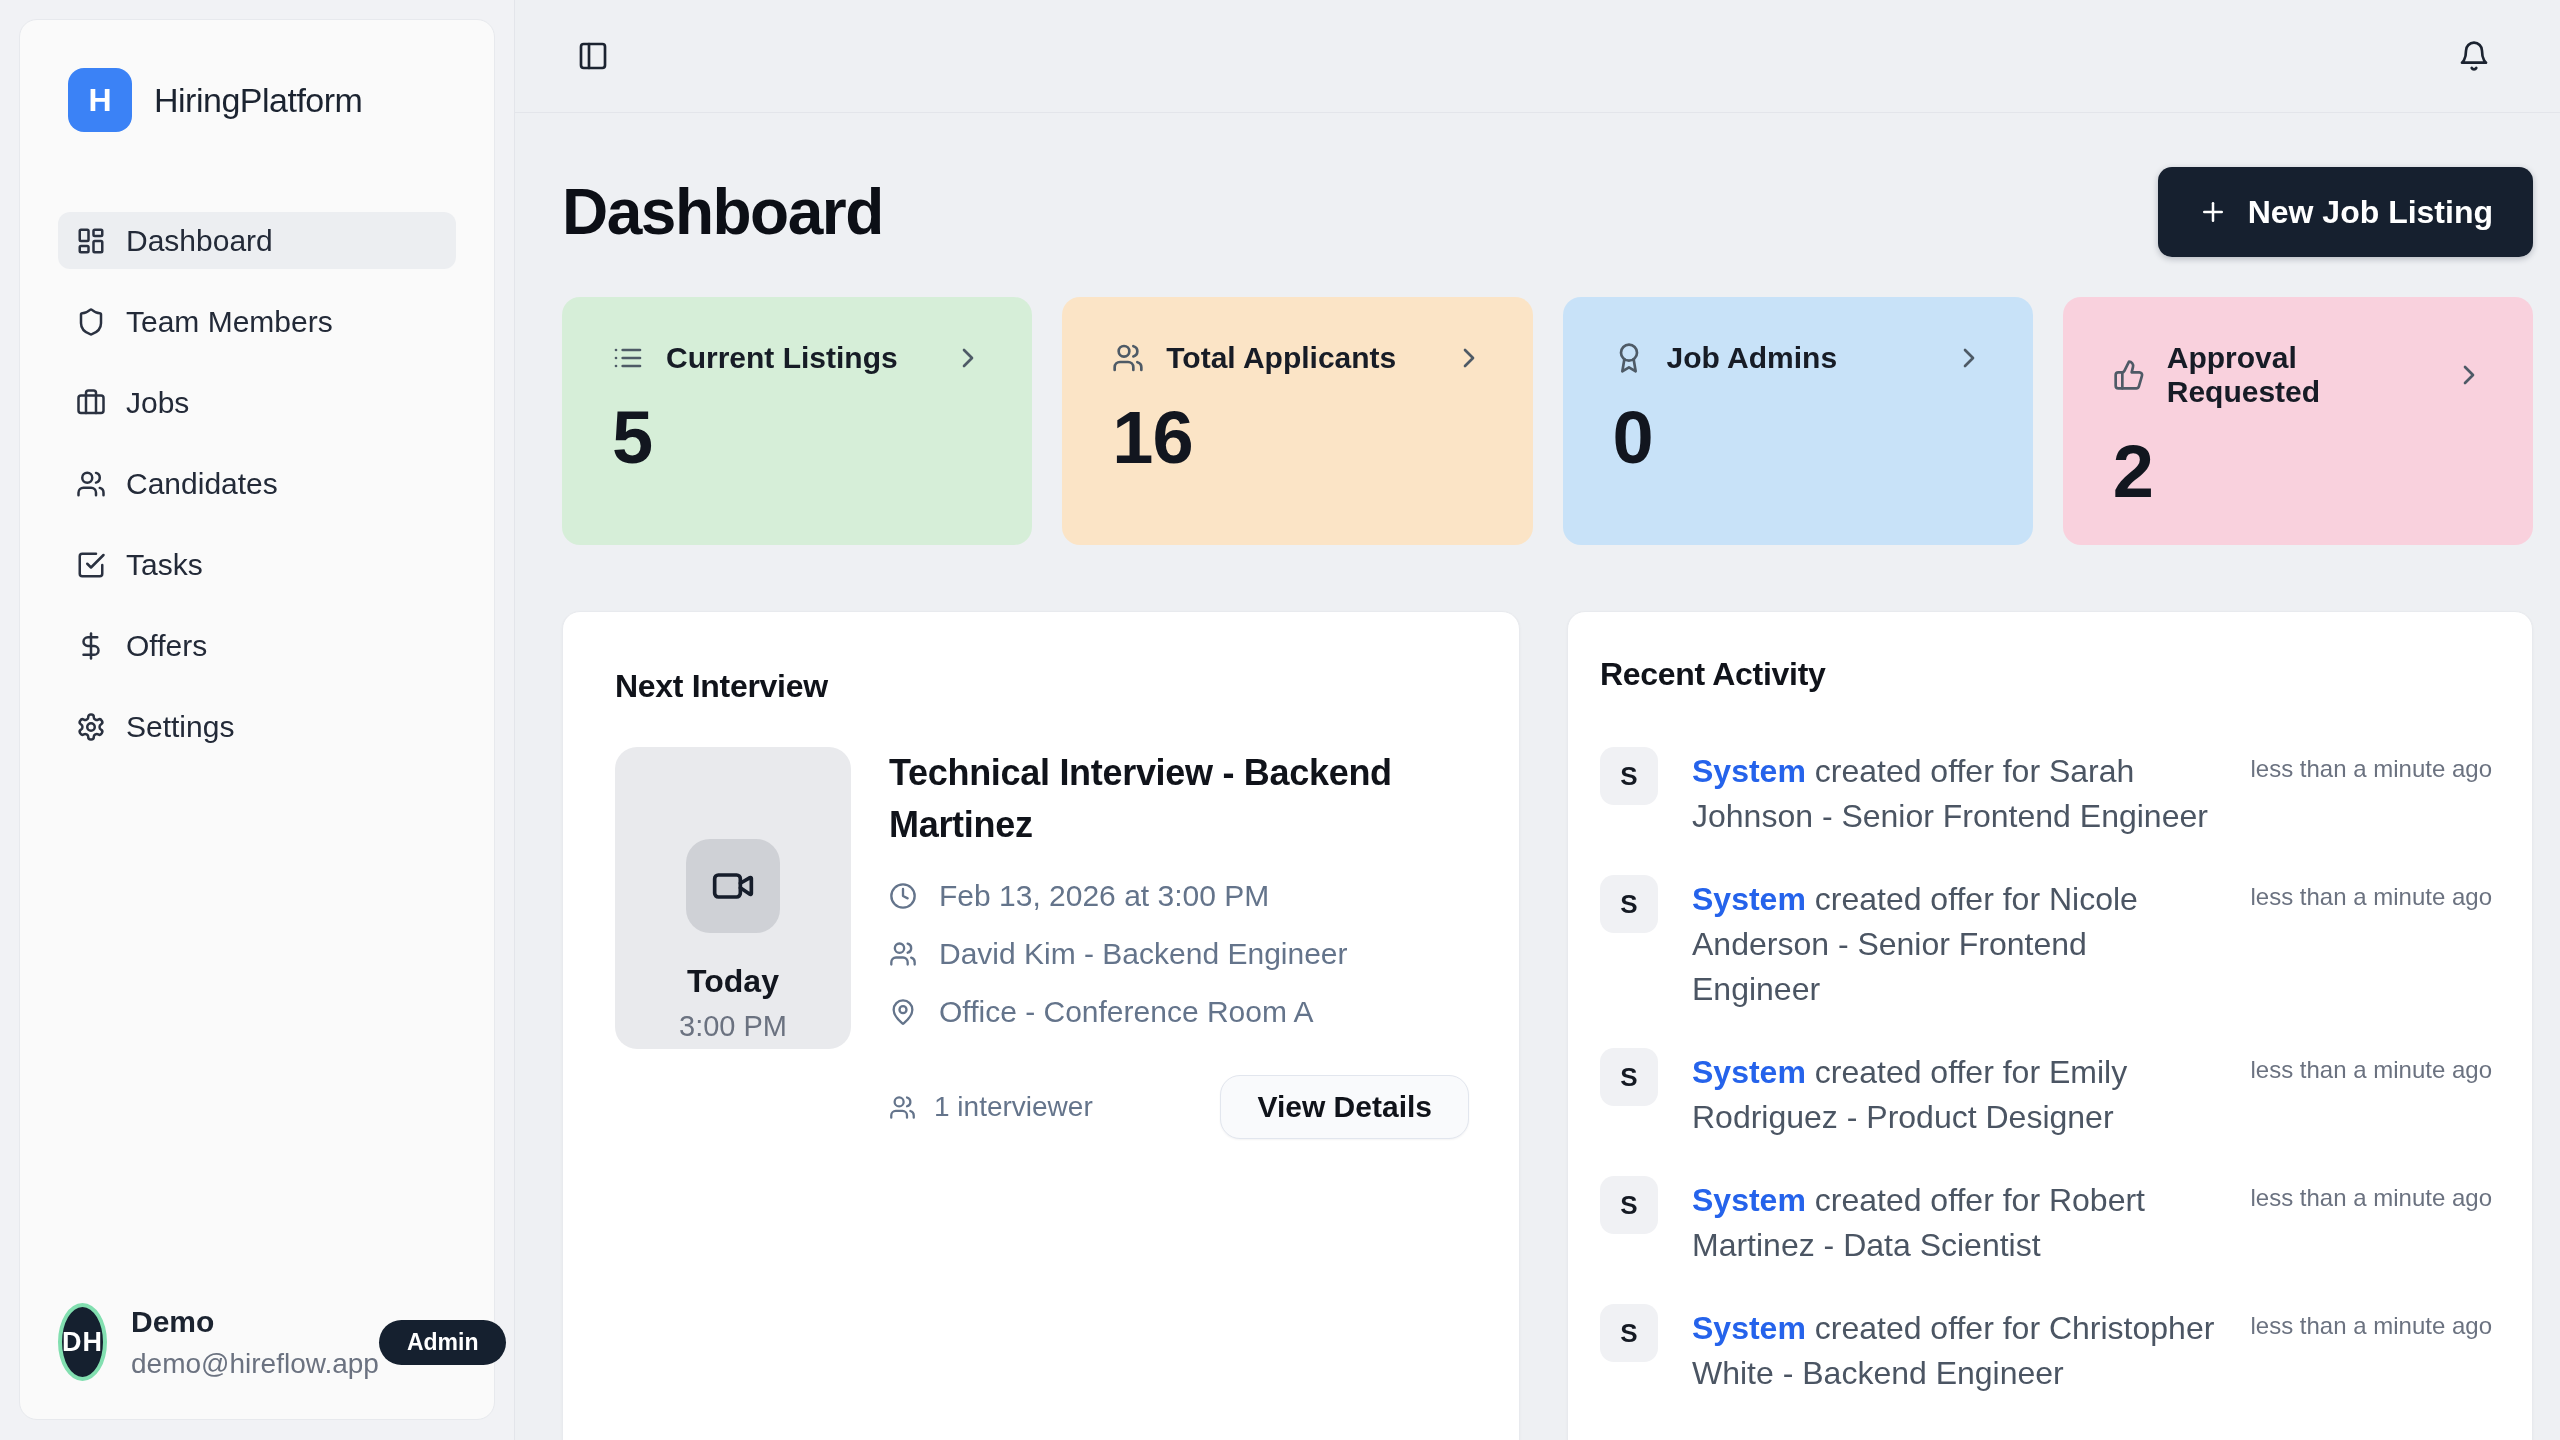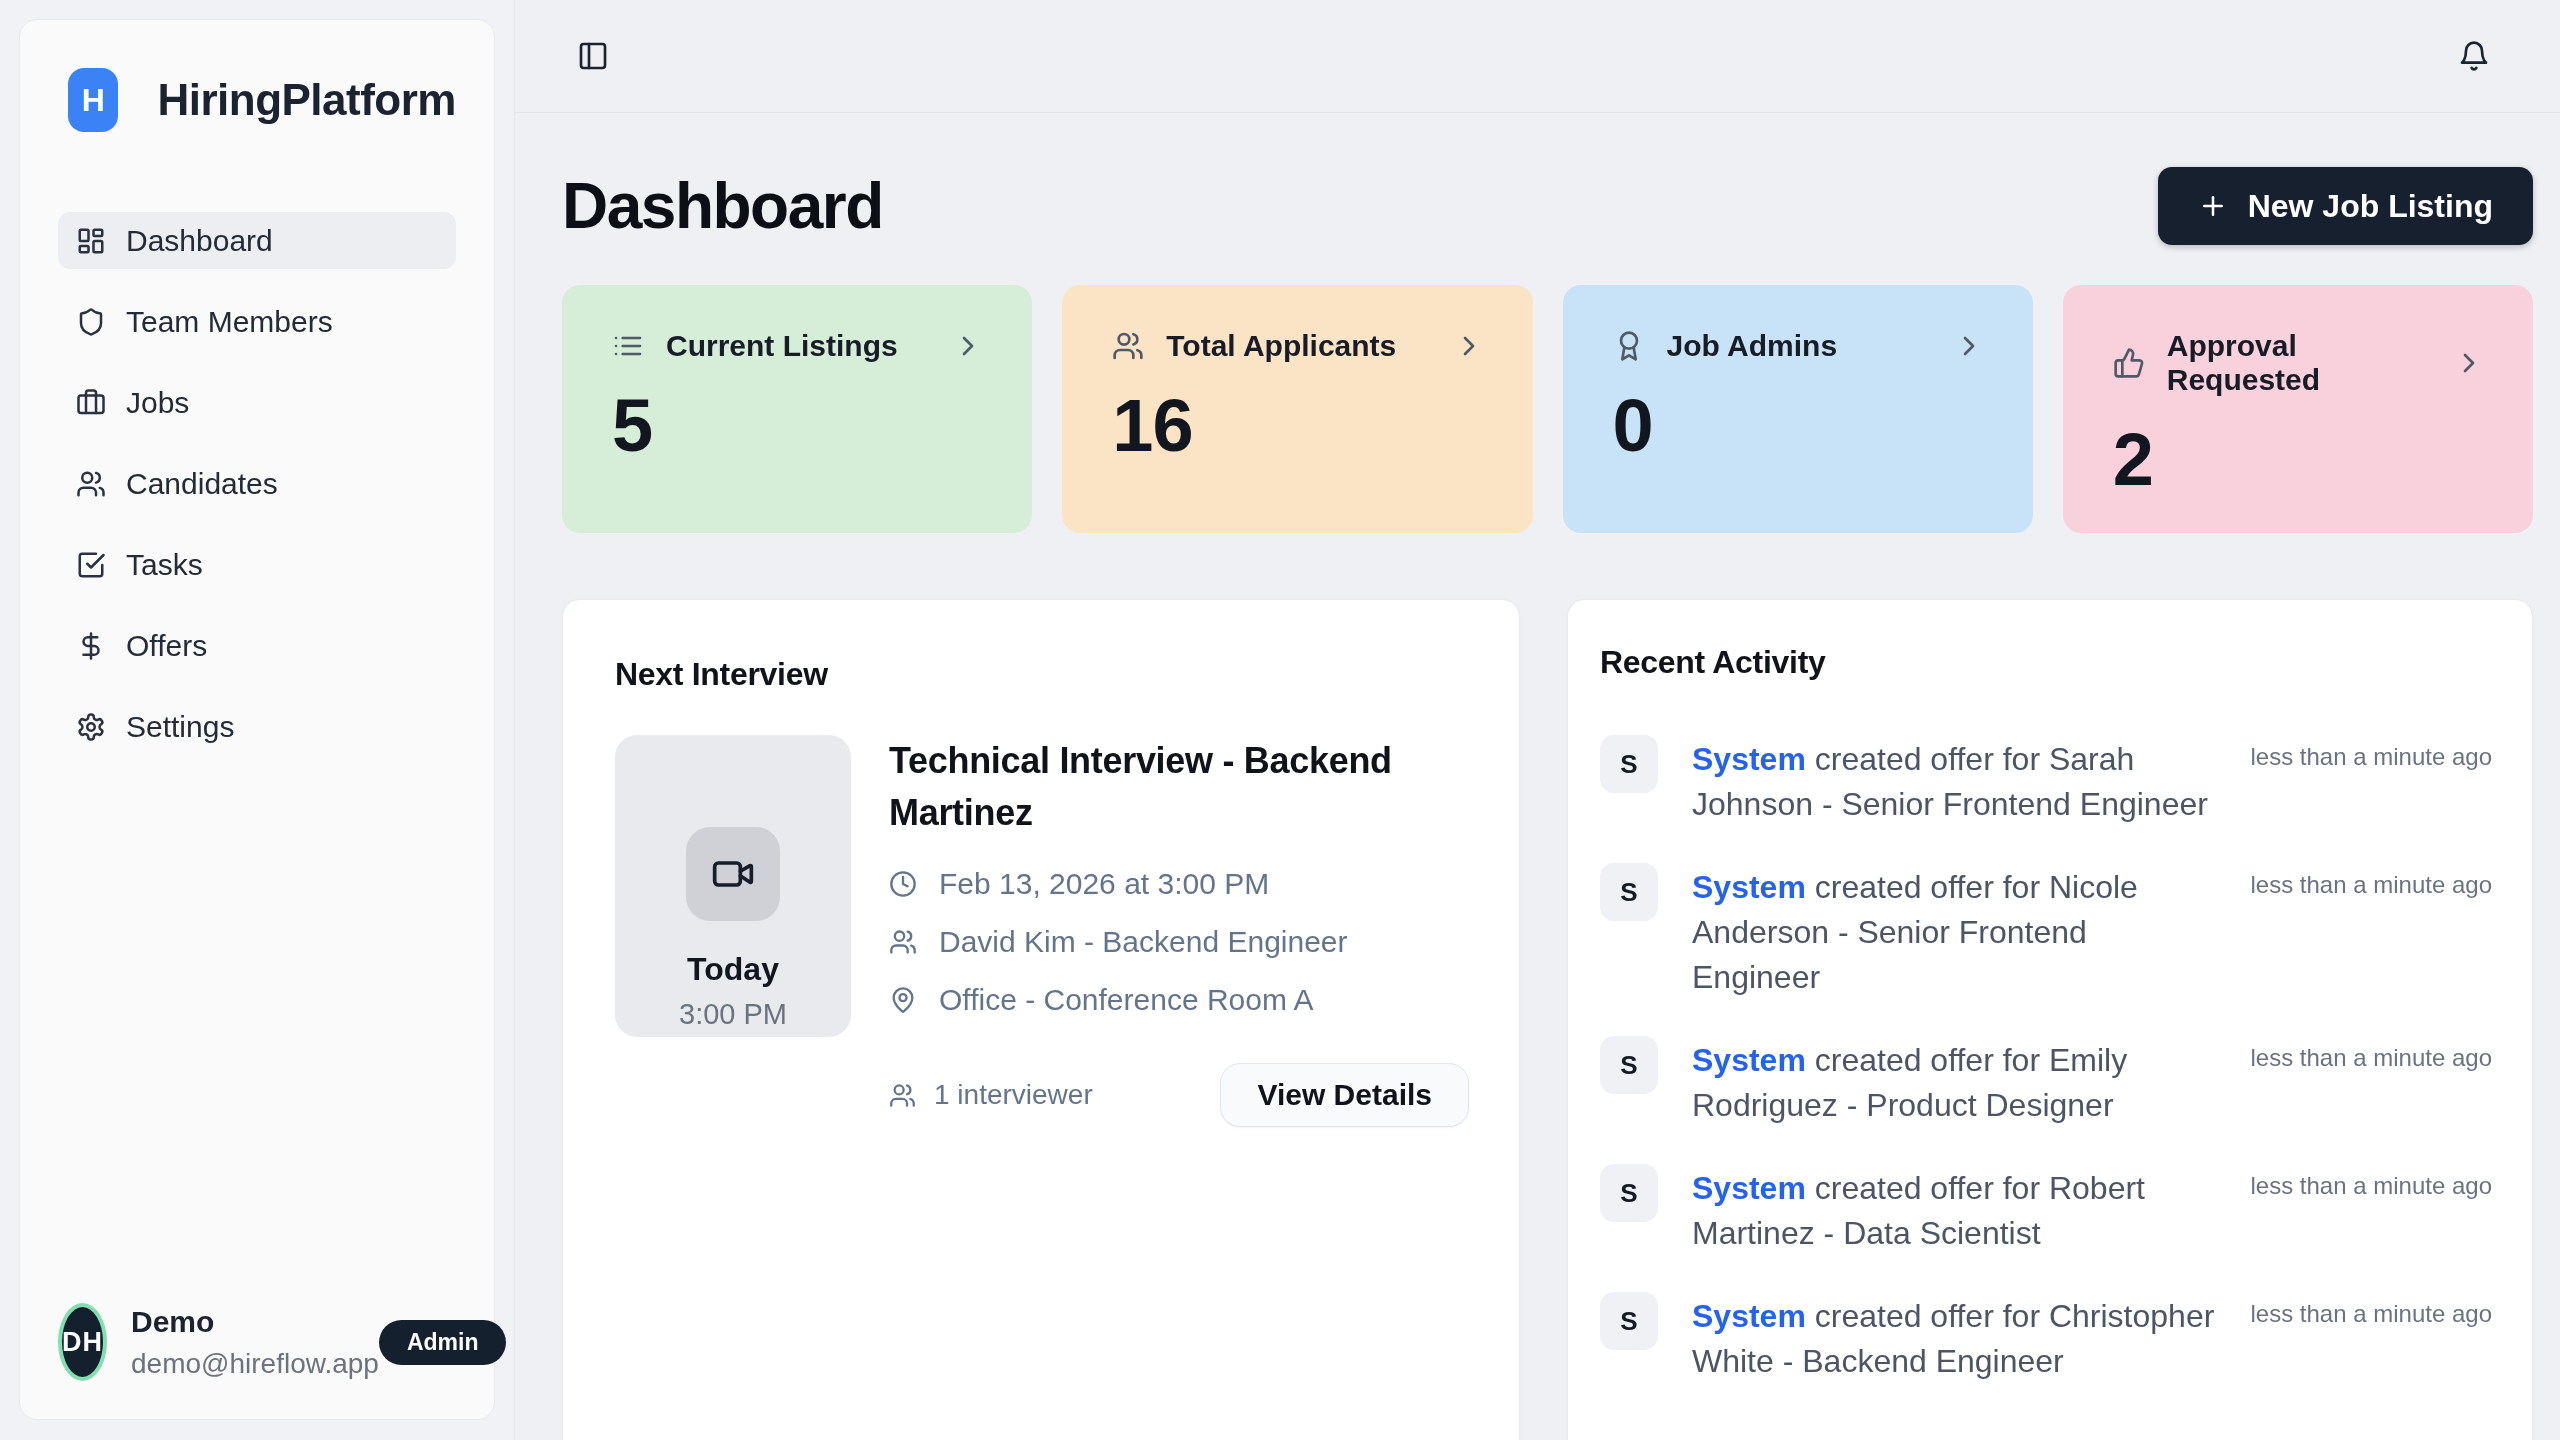--- a/index.html
+++ b/index.html
@@ -28,7 +28,7 @@
     display:flex; align-items:center; justify-content:center;
     font-size:32px; font-weight:700;
   }
-  .brand-name { font-size:44px; font-weight:700; color:#1b2330; letter-spacing:-0.5px;margin-left:17px; }
+  .brand-name { font-size:34px; font-weight:400; color:#1b2330; letter-spacing:-0.5px; }
 
   .nav { margin-top:80px; display:flex; flex-direction:column; gap:24px; }
   .nav-item {

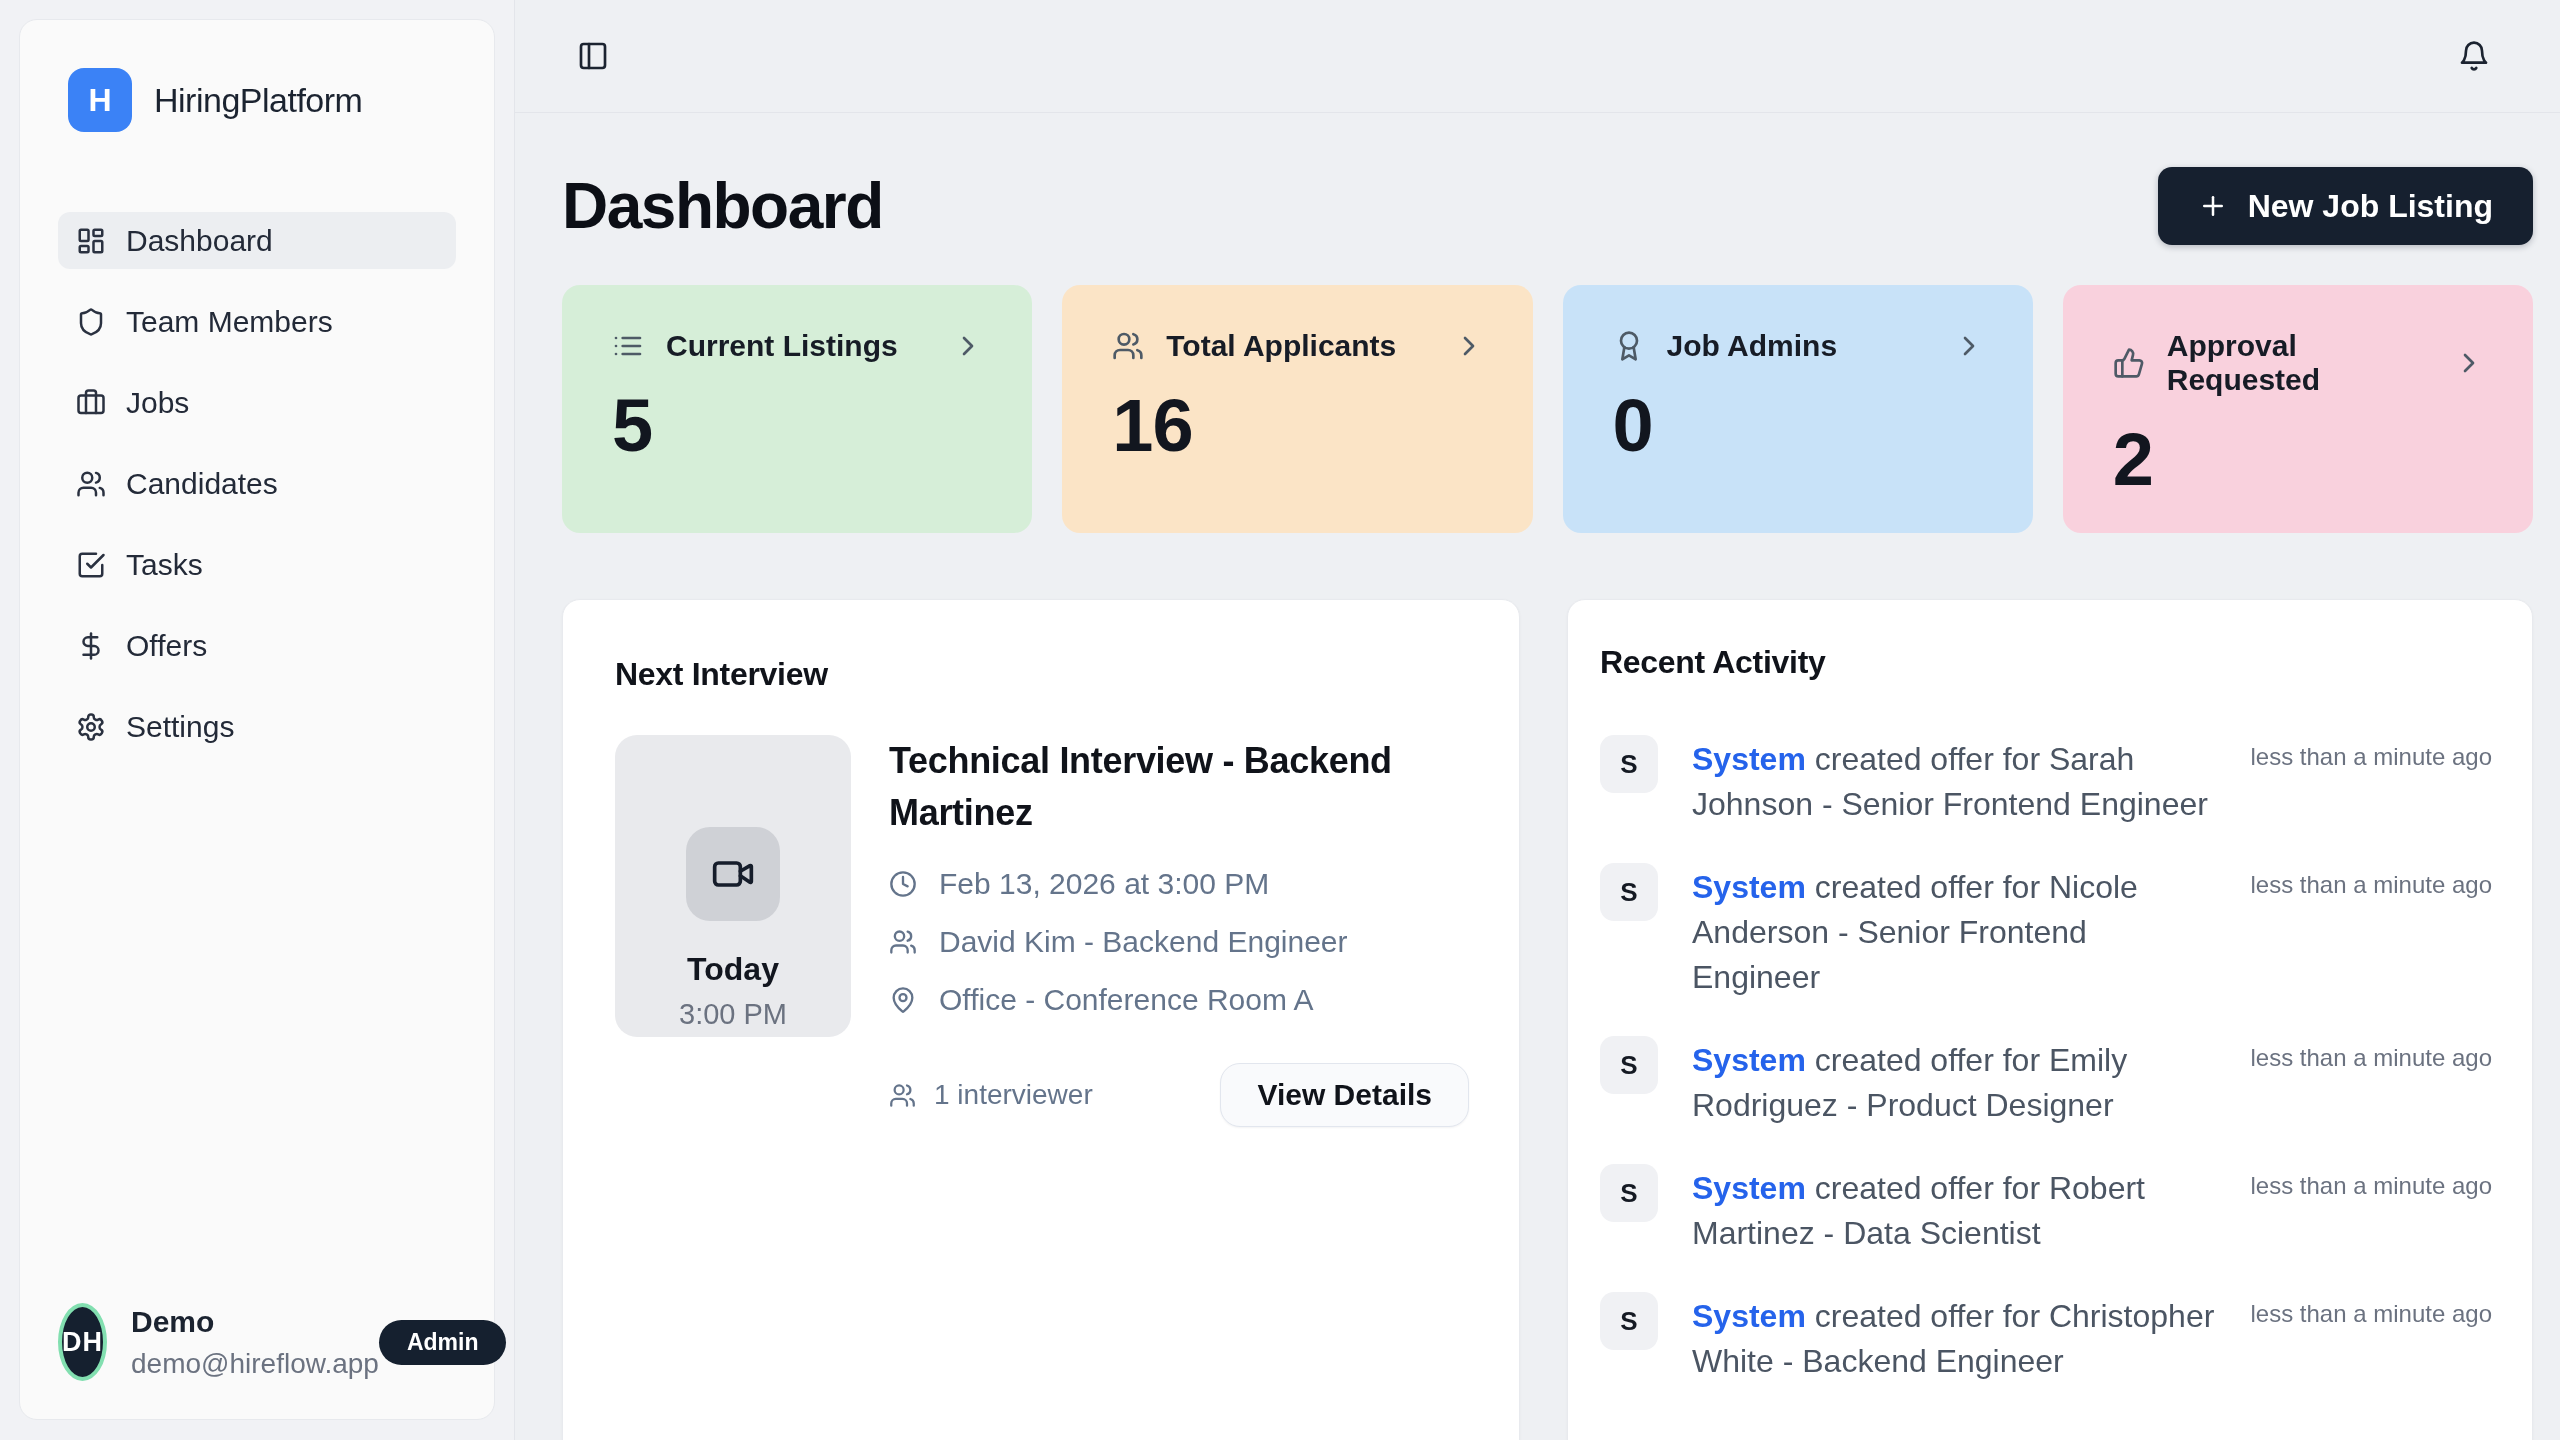--- a/index.html
+++ b/index.html
@@ -70,7 +70,7 @@
   .page-head { display:flex; align-items:center; }
   .page-title { font-size:64px; font-weight:800; letter-spacing:-1.5px; color:#0c0f16; }
   .primary-btn {
-    margin-left:auto; height:78px; padding:0 40px;
+    margin-left:auto; height:90px; padding:0 40px;
     background:#16202f; color:#fff; border:none; border-radius:14px;
     font-family:inherit; font-size:32px; font-weight:600;
     display:flex; align-items:center; gap:20px; cursor:pointer;

